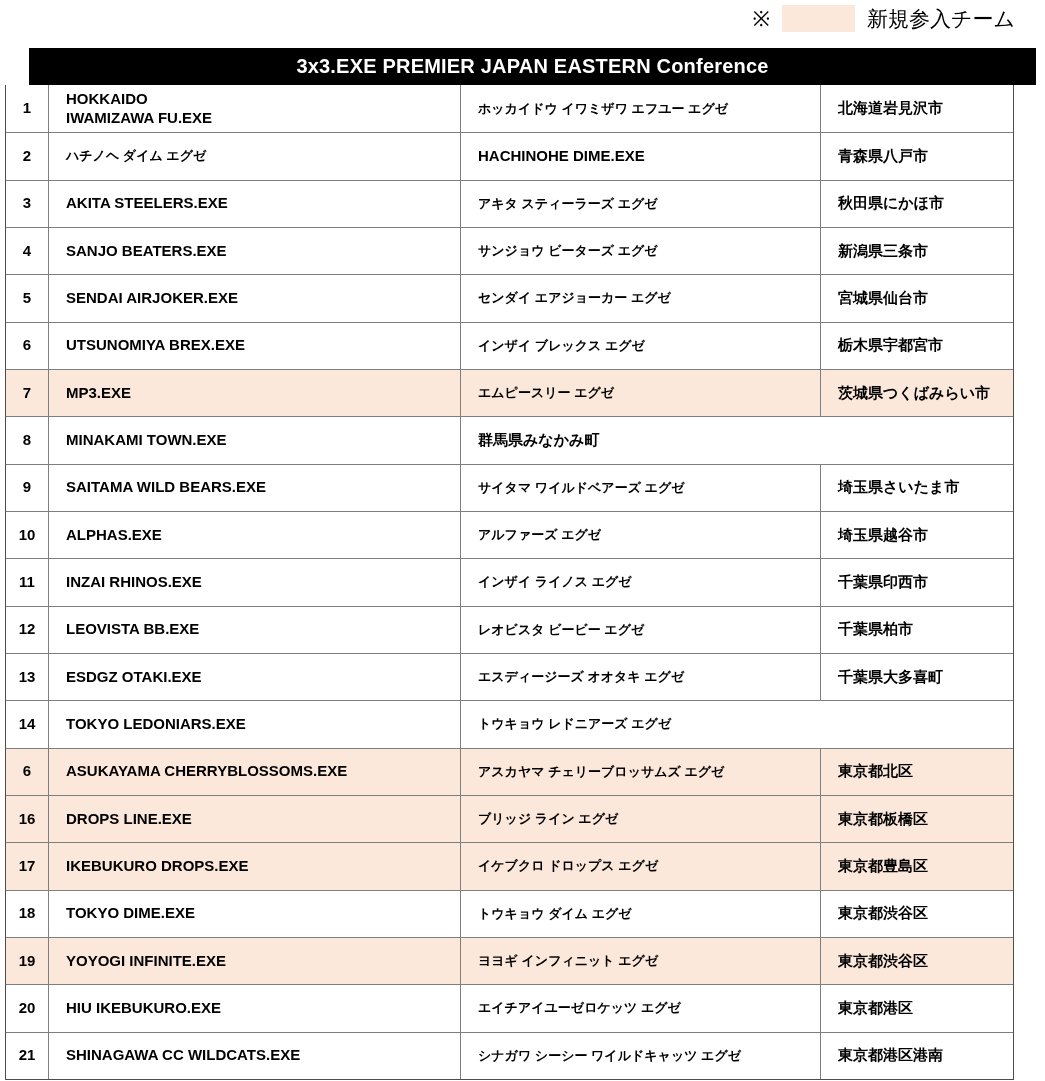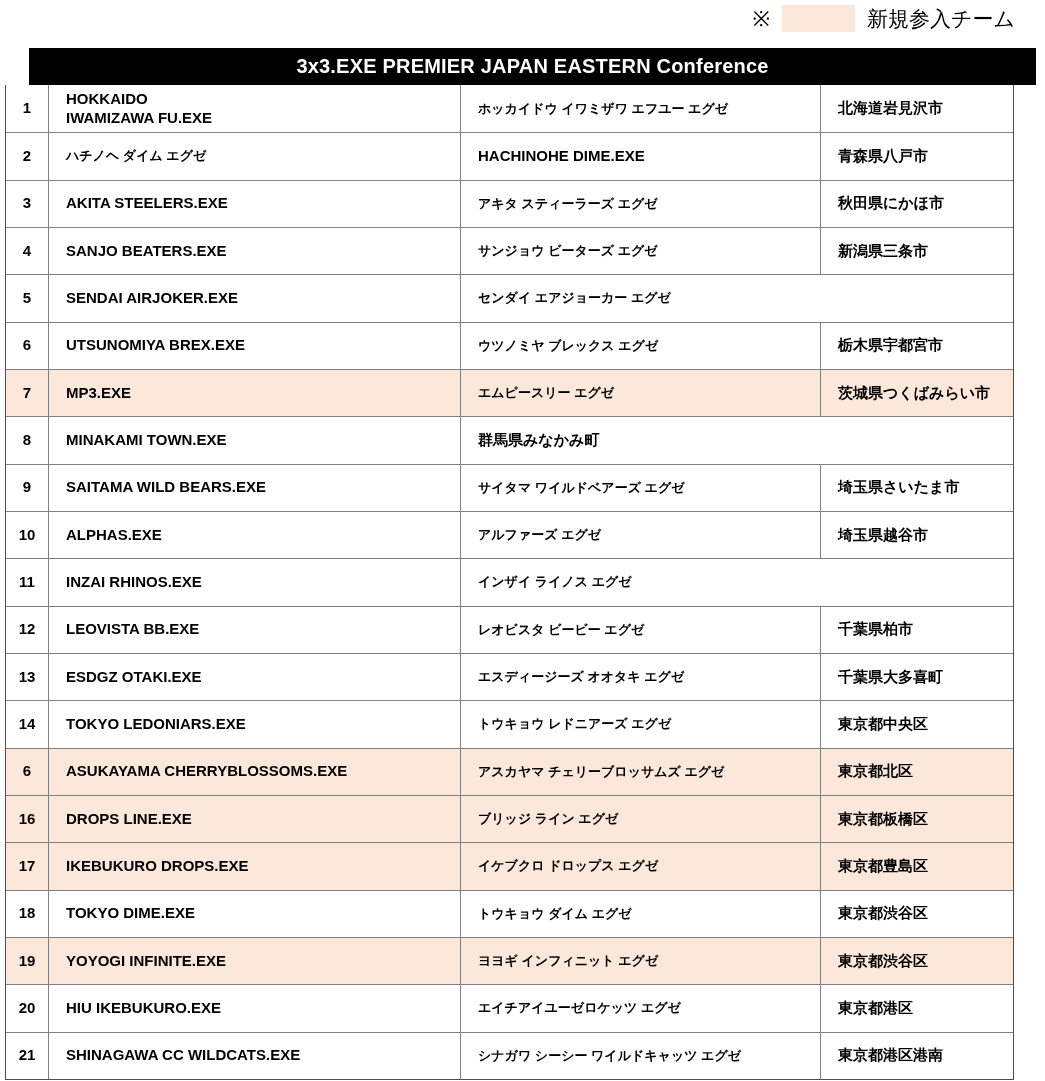--- a/index.html
+++ b/index.html
@@ -86,6 +86,7 @@
         <div class="cell no">5</div>
         <div class="cell team">SENDAI AIRJOKER.EXE</div>
         <div class="cell kana">センダイ エアジョーカー エグゼ</div>
+        <div class="cell location">宮城県仙台市</div>
       </div>
       <div class="row">
         <div class="cell no">6</div>

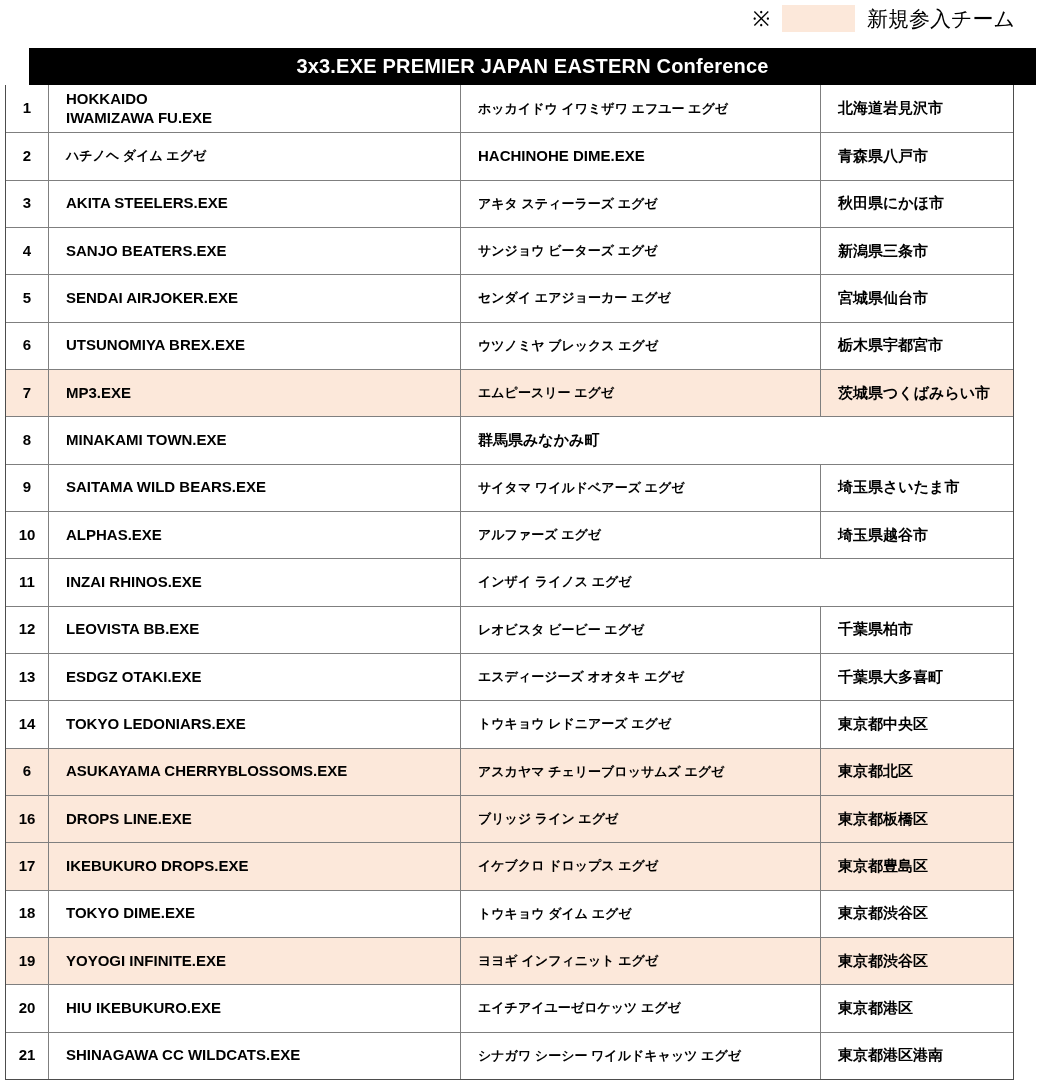--- a/index.html
+++ b/index.html
@@ -91,7 +91,7 @@
       <div class="row">
         <div class="cell no">6</div>
         <div class="cell team">UTSUNOMIYA BREX.EXE</div>
-        <div class="cell kana">ウツノミヤ ブレックス エグゼ</div>
+        <div class="cell kana">インザイ ブレックス エグゼ</div>
         <div class="cell location">栃木県宇都宮市</div>
       </div>
       <div class="row hl">

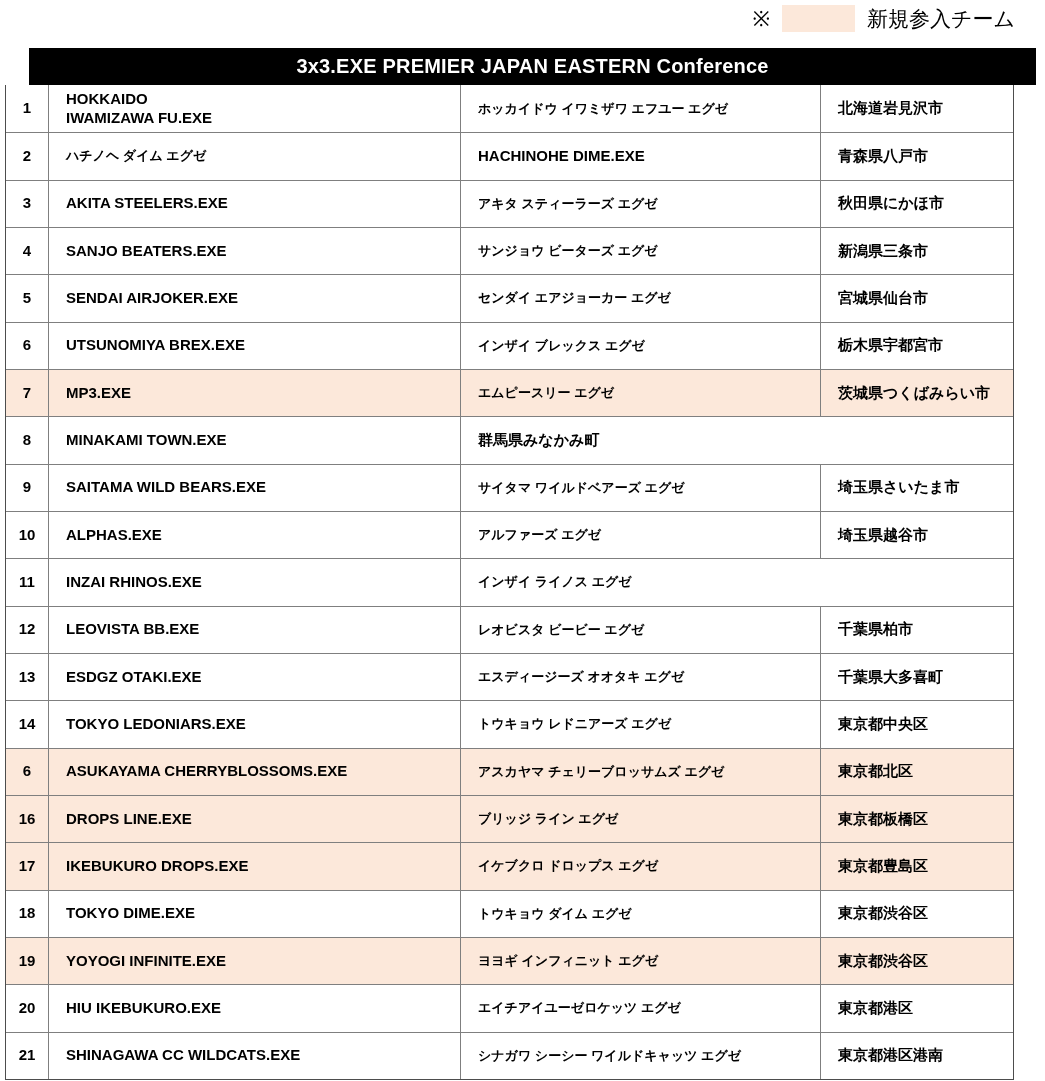--- a/index.html
+++ b/index.html
@@ -121,6 +121,7 @@
         <div class="cell no">11</div>
         <div class="cell team">INZAI RHINOS.EXE</div>
         <div class="cell kana">インザイ ライノス エグゼ</div>
+        <div class="cell location">千葉県印西市</div>
       </div>
       <div class="row">
         <div class="cell no">12</div>

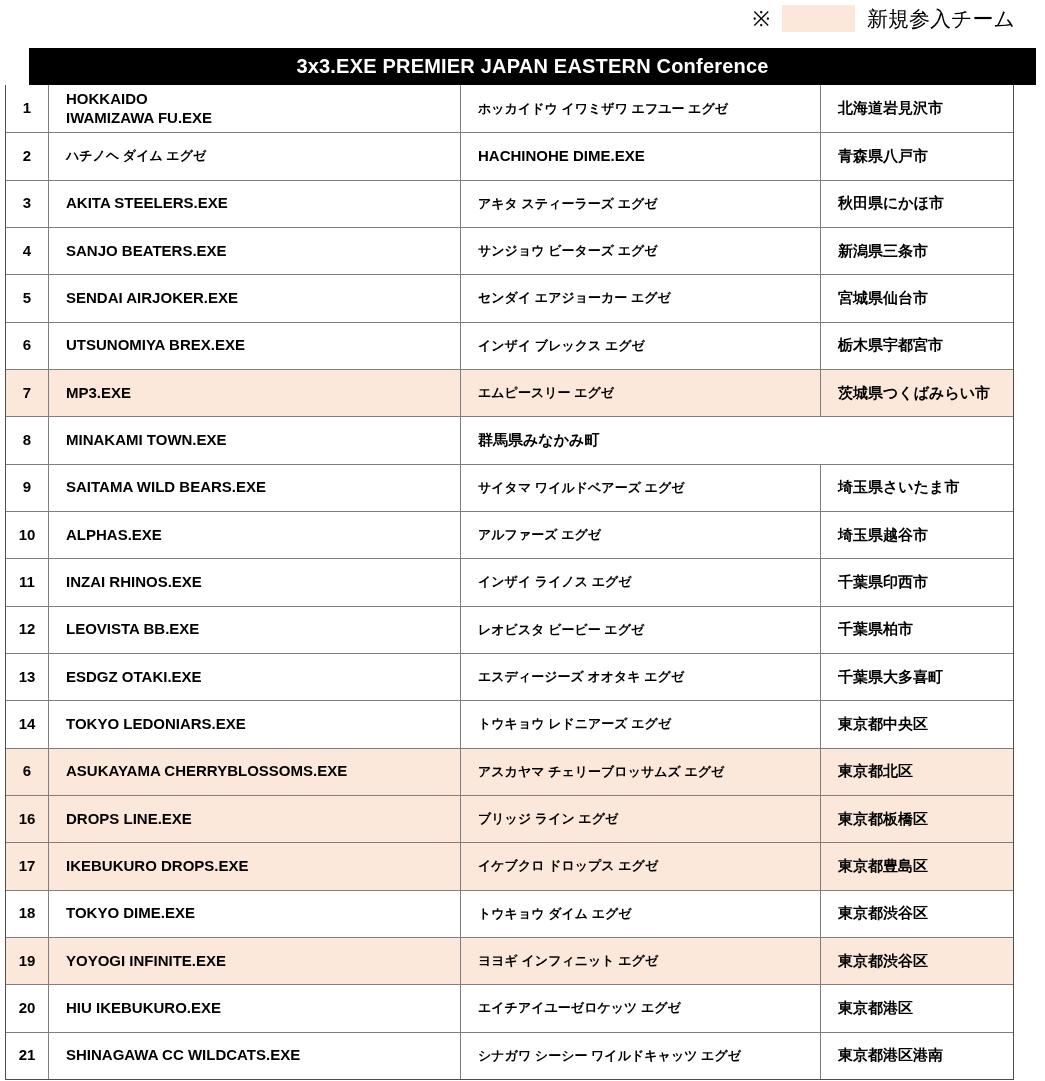--- a/index.html
+++ b/index.html
@@ -139,7 +139,6 @@
         <div class="cell no">14</div>
         <div class="cell team">TOKYO LEDONIARS.EXE</div>
         <div class="cell kana">トウキョウ レドニアーズ エグゼ</div>
-        <div class="cell location">東京都中央区</div>
       </div>
       <div class="row hl">
         <div class="cell no">6</div>

